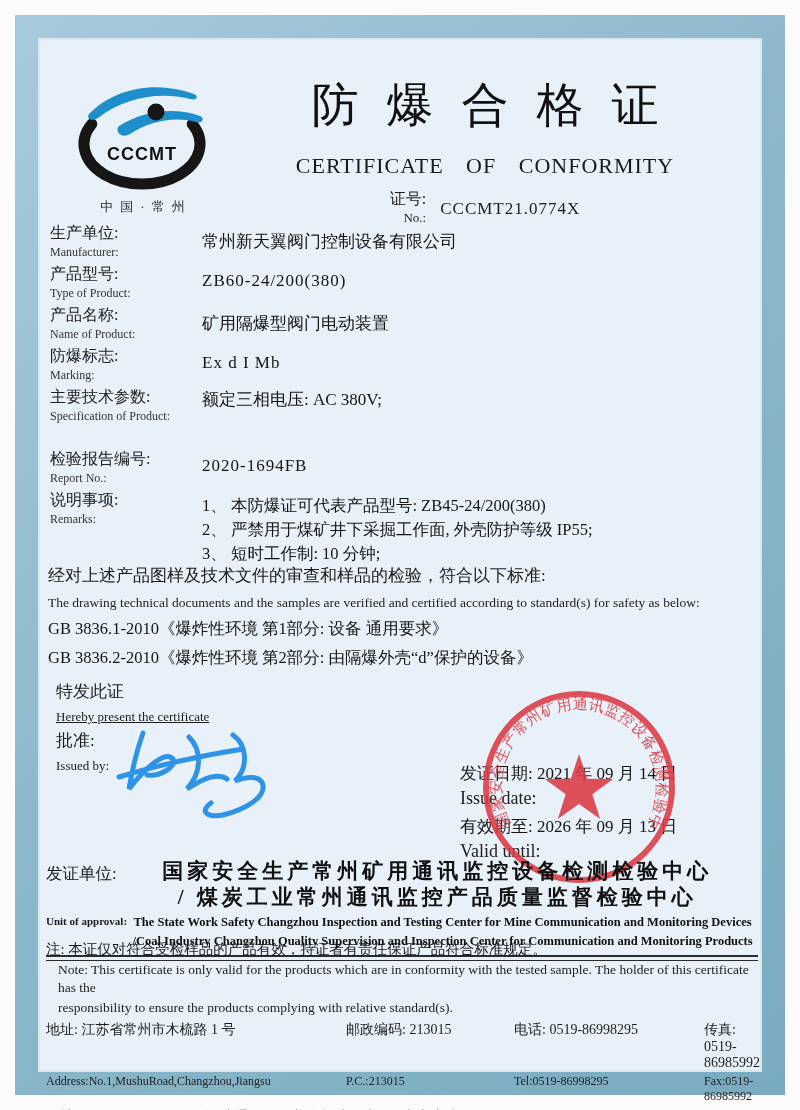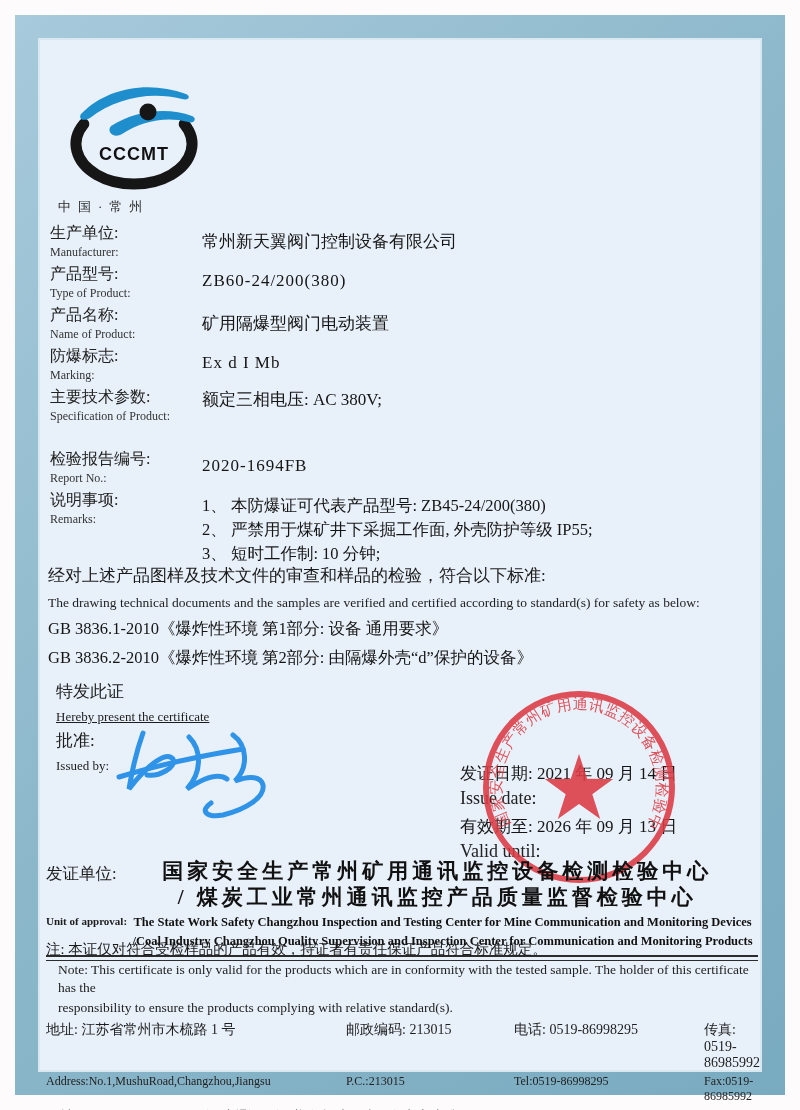--- a/index.html
+++ b/index.html
@@ -98,6 +98,17 @@
     <div class="logo-region">中国·常州</div>
   </div>
 
+  <div class="abs title-block">
+    <div class="title-cn">防爆合格证</div>
+    <div class="title-en">CERTIFICATE OF CONFORMITY</div>
+    <div class="certno-row">
+      <div class="certno-labels">
+        <div class="certno-cn">证号:</div>
+        <div class="certno-en">No.:</div>
+      </div>
+      <div class="certno-value">CCCMT21.0774X</div>
+    </div>
+  </div>
 
   <div class="abs fields">
     <div class="frow">

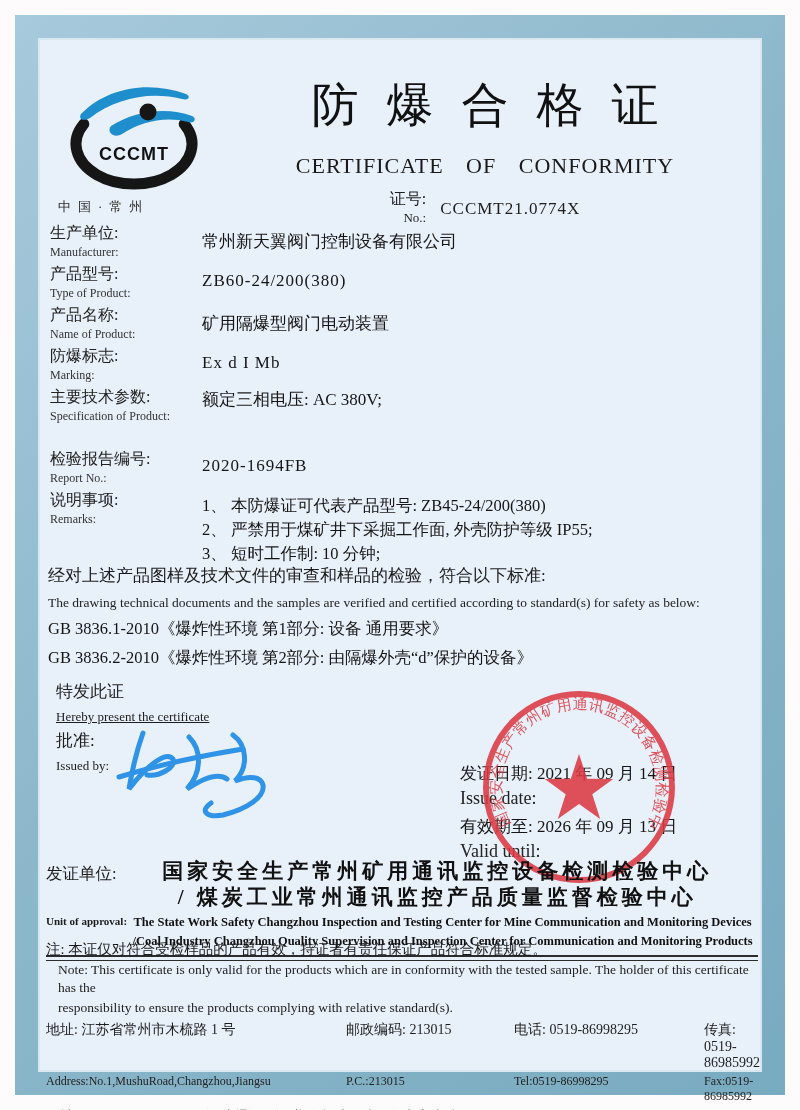--- a/index.html
+++ b/index.html
@@ -13,7 +13,7 @@
   .abs{position:absolute;}
 
   
-  .logo-block{left:18px;top:44px;width:176px;text-align:left;}
+  .logo-block{left:18px;top:44px;width:176px;text-align:center;}
   .logo-region{margin-top:4px;font-size:13px;letter-spacing:7px;color:#2b2b2b;}
   .title-block{left:175px;top:34px;width:540px;text-align:center;}
   .title-cn{font-size:47px;letter-spacing:28px;text-indent:28px;font-weight:500;color:#111;}

